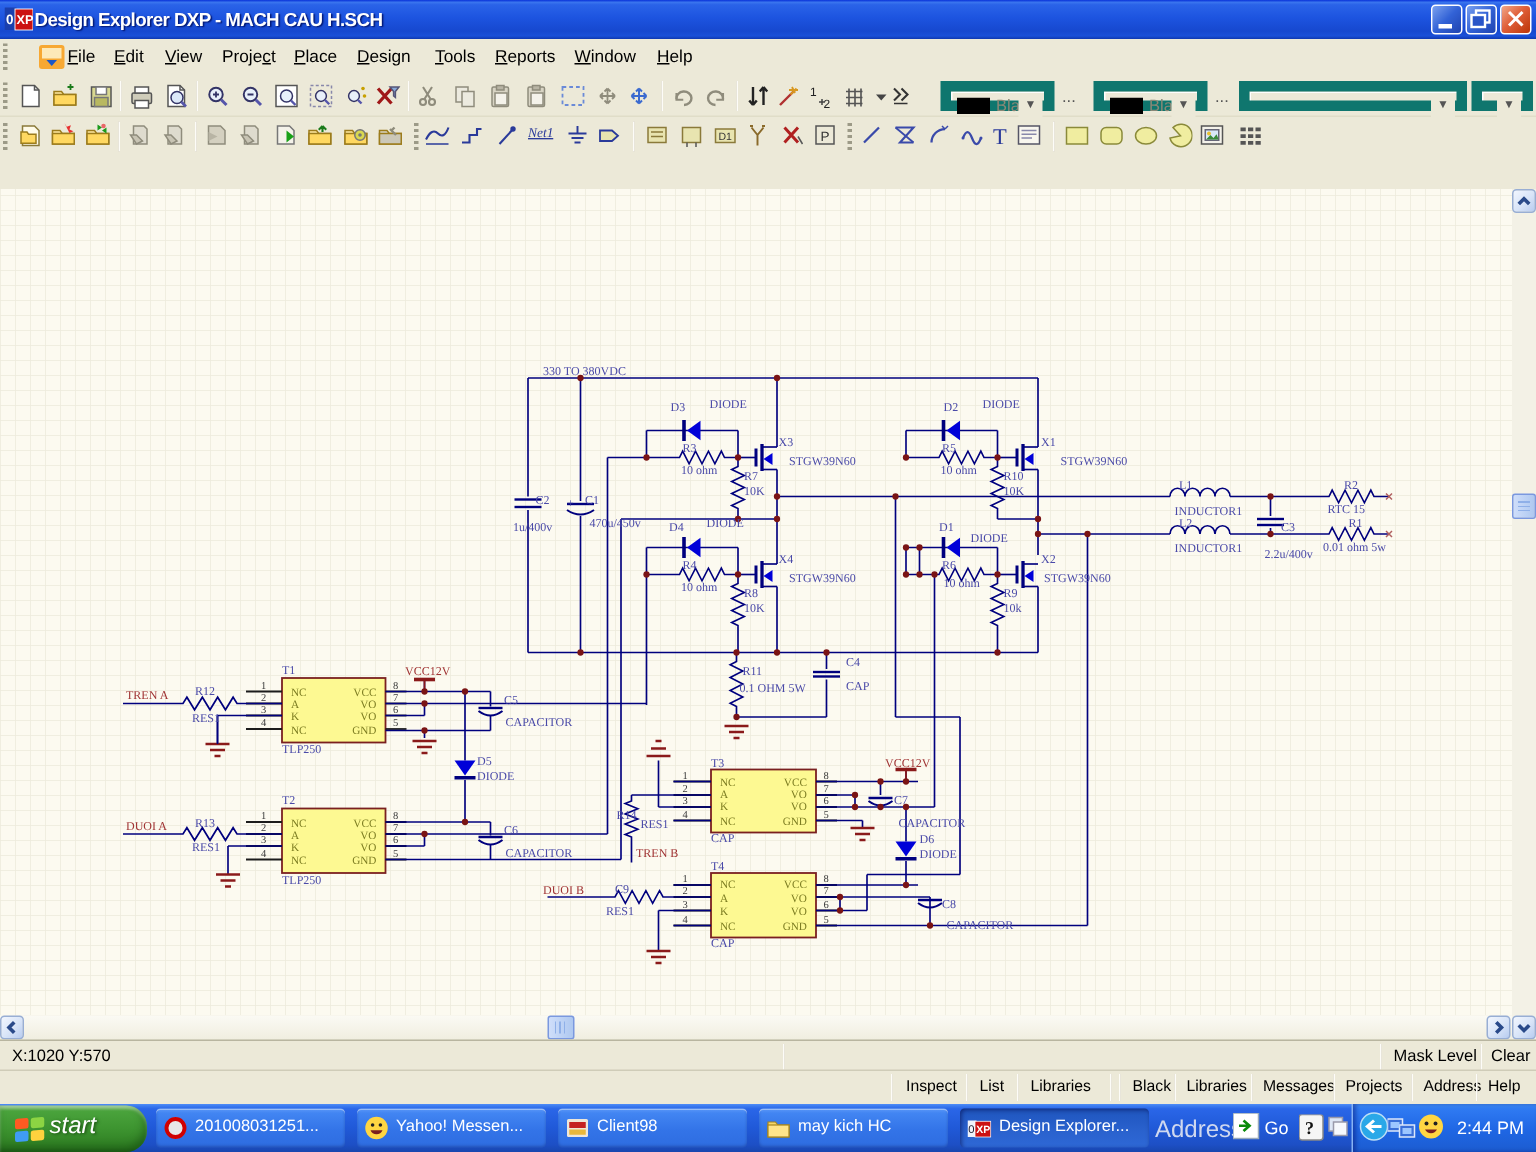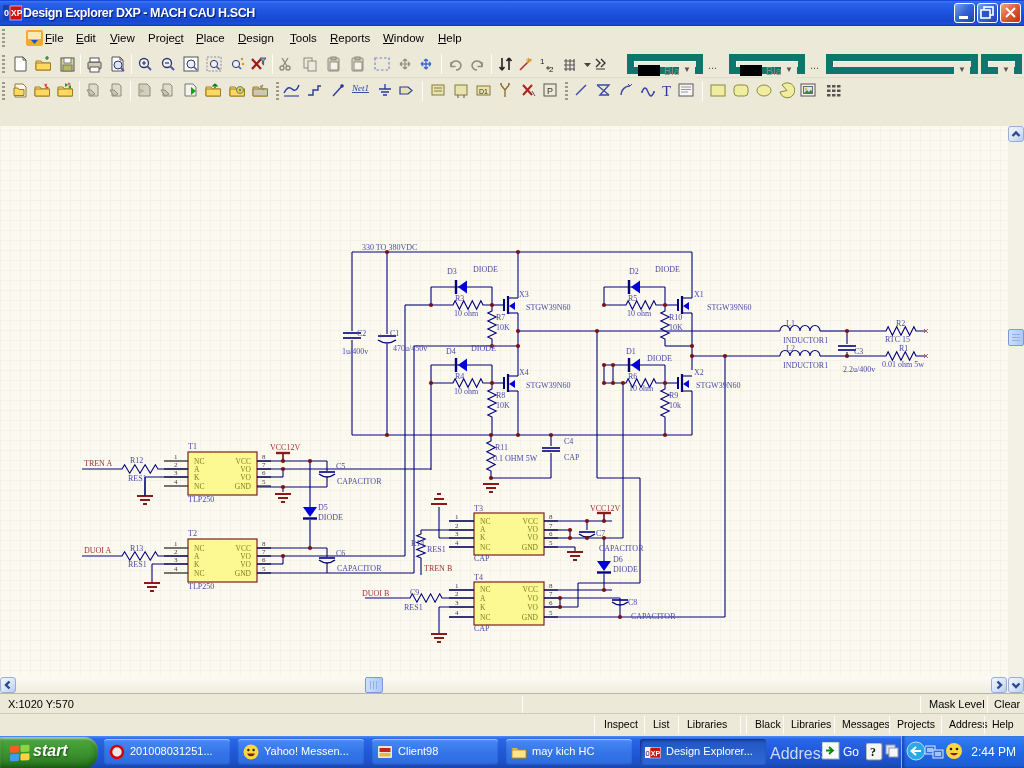--- a/index.html
+++ b/index.html
@@ -43,7 +43,7 @@
 
 #task{left:0;top:736px;width:1024px;height:32px;background:linear-gradient(180deg,#4f8df8 0%,#3c7cf0 4%,#2a66e8 10%,#2059d8 50%,#1d4fc5 85%,#1846ae 100%)}
 #startbtn{position:absolute;left:0;top:1px;width:98px;height:31px;border-radius:0 14px 14px 0;background:linear-gradient(180deg,#7ebe6e 0%,#4aa33c 12%,#3d9430 50%,#2e7d22 90%,#266c1b 100%);box-shadow:inset -2px -3px 6px rgba(0,40,0,.35), inset 0 2px 2px rgba(255,255,255,.35)}
-#startbtn .stxt{position:absolute;left:33px;top:5px;color:#fff;font-weight:bold;font-style:italic;font-size:16px;text-shadow:1px 1px 2px #1a4d12}
+#startbtn .stxt{position:absolute;left:33px;top:5px;color:#fff;font-weight:normal;font-style:italic;font-size:16px;text-shadow:1px 1px 2px #1a4d12}
 .tkbtn{position:absolute;top:3px;width:126px;height:26px;border-radius:3px;background:linear-gradient(180deg,#5b97f7 0%,#4285f2 12%,#3374e8 55%,#2e6ce0 100%);box-shadow:inset 0 1px 0 rgba(255,255,255,.4), inset 0 -1px 2px rgba(0,0,60,.25);color:#fff;font-size:11px}
 .tkbtn.press{background:linear-gradient(180deg,#1f55be 0%,#2a62ce 60%,#2e68d6 100%);box-shadow:inset 1px 1px 3px rgba(0,0,60,.5)}
 .tkbtn .ti{position:absolute;left:5px;top:5px;width:16px;height:16px}

